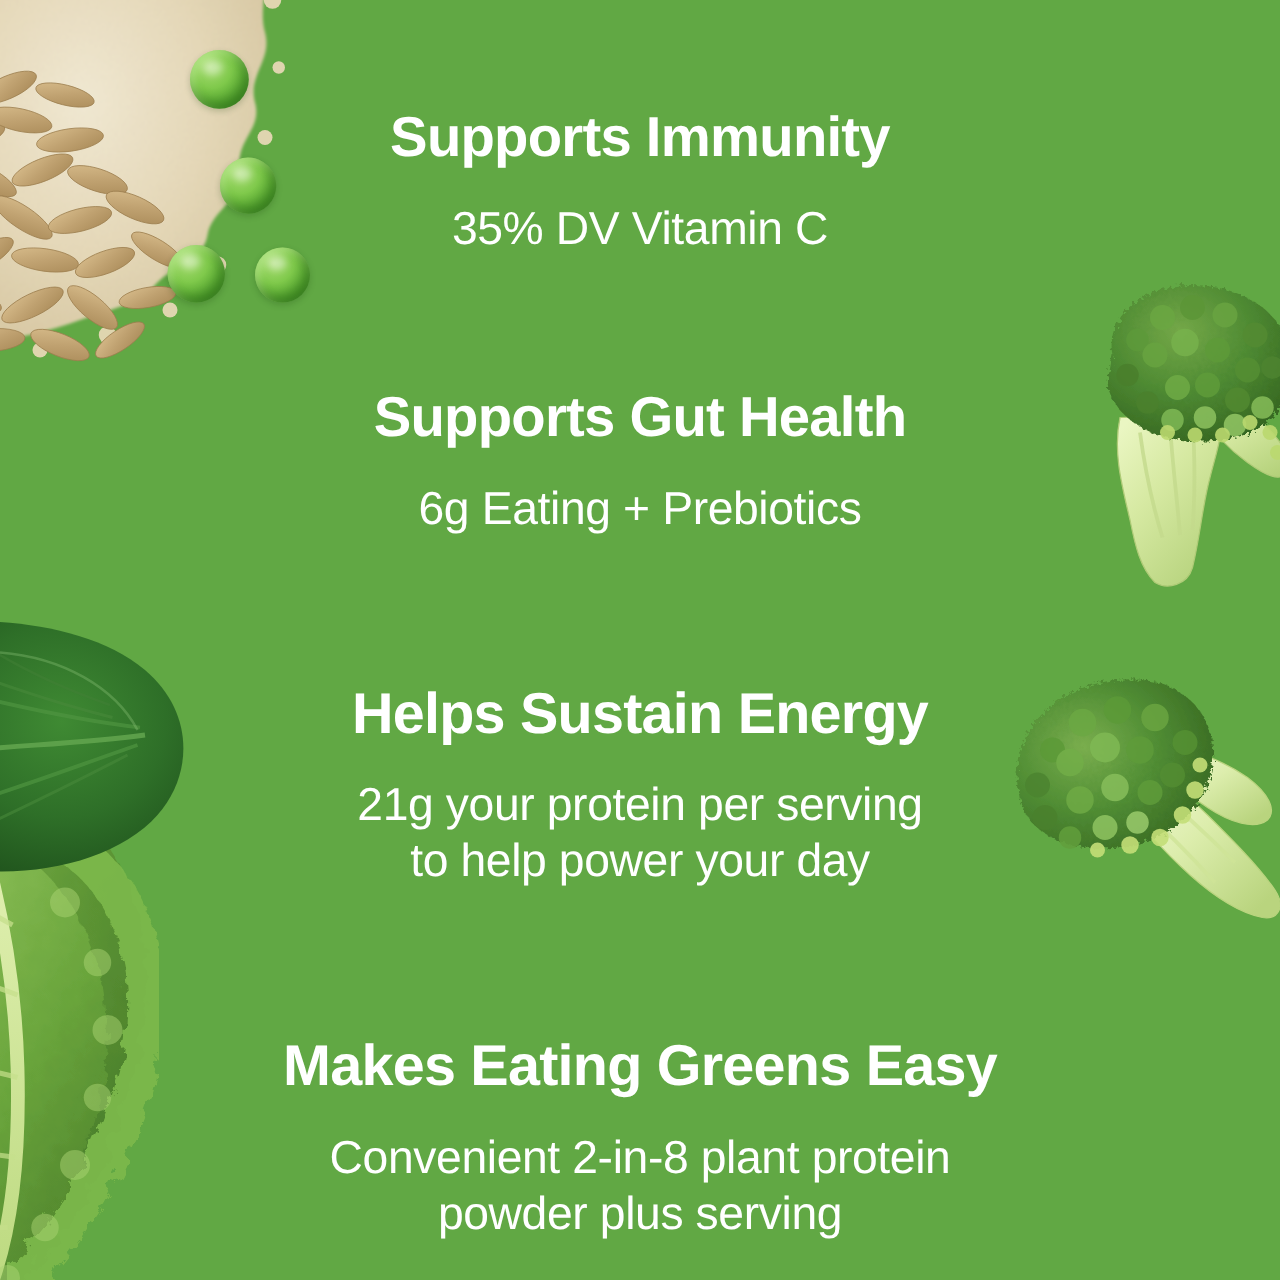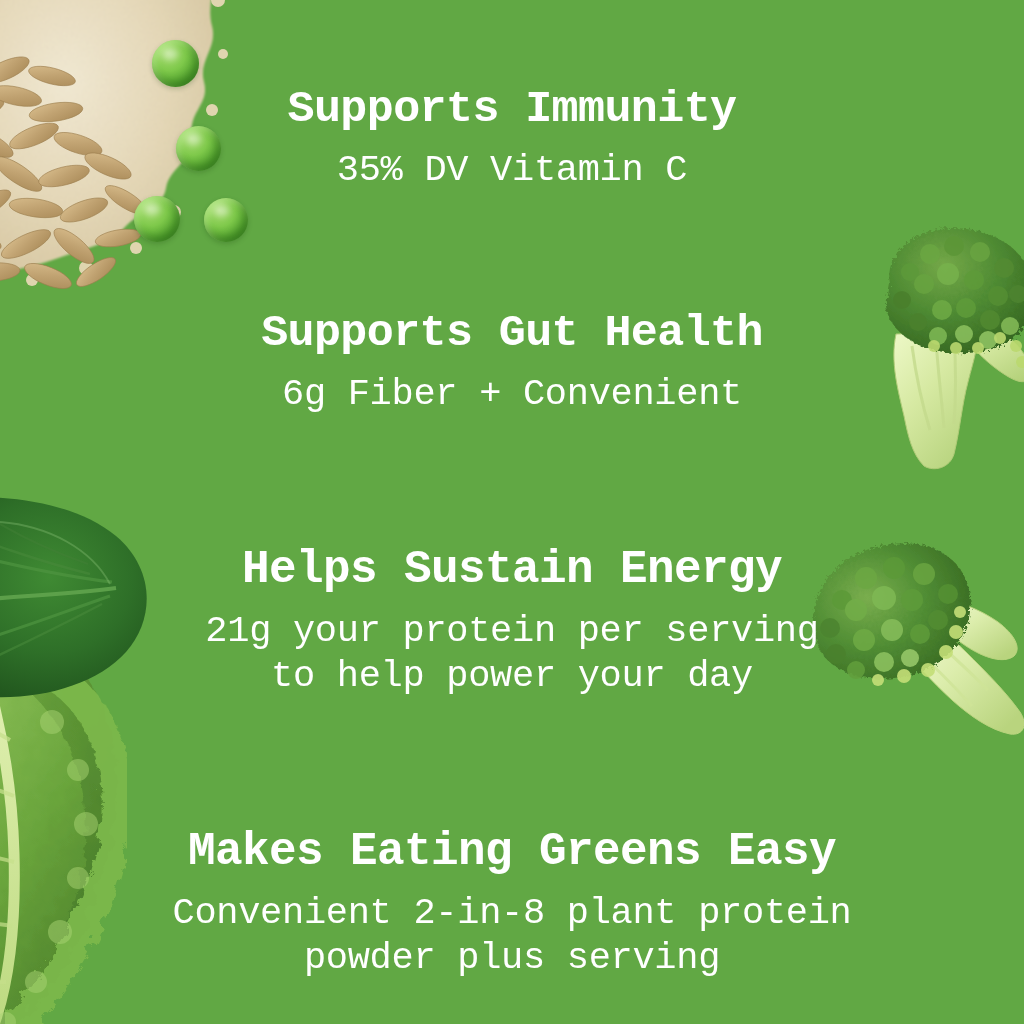--- a/index.html
+++ b/index.html
@@ -14,7 +14,7 @@
     height: 1024px;
     overflow: hidden;
     background: #61A844;
-    font-family: Liberation Mono, monospace;
+    font-family: Liberation Sans, sans-serif;
     -webkit-font-smoothing: antialiased;
   }
 

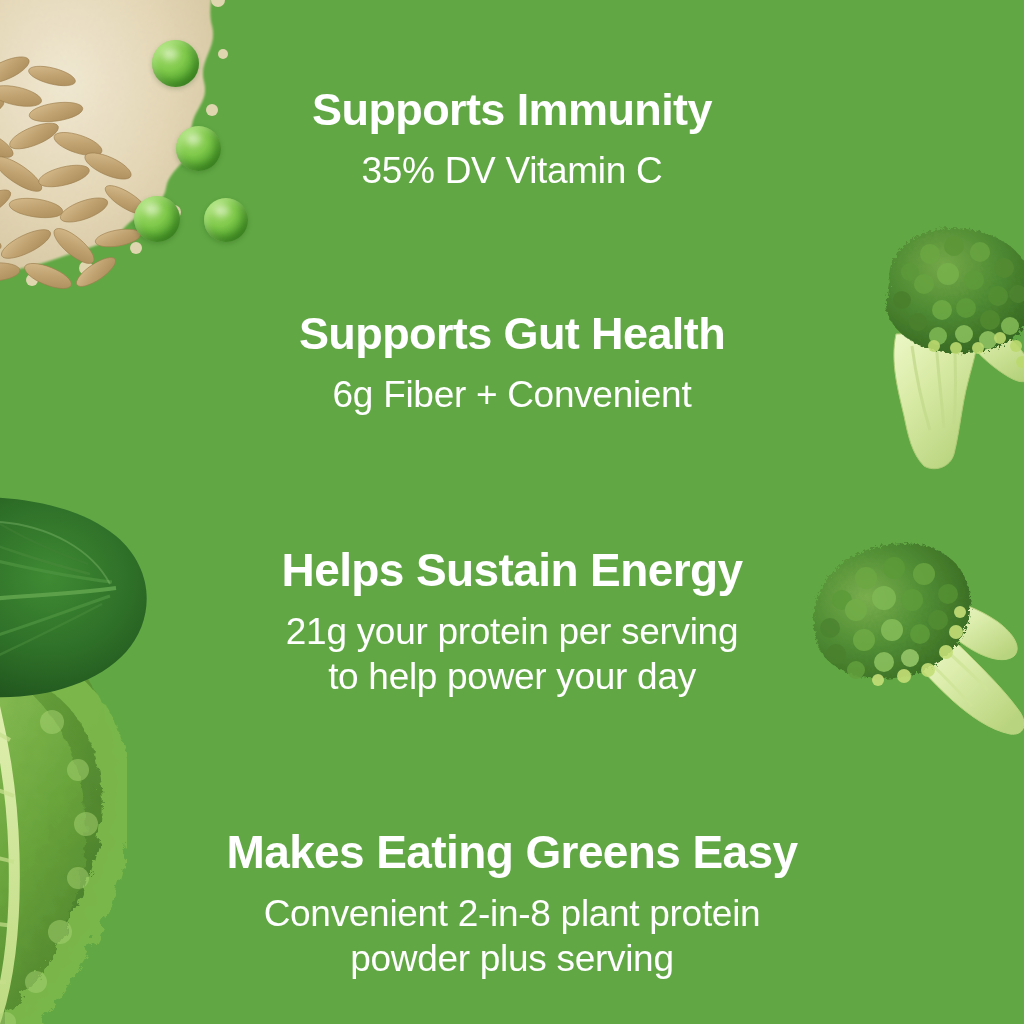--- a/index.html
+++ b/index.html
@@ -42,7 +42,7 @@
     letter-spacing: -0.3px;
     line-height: 1.22;
     color: #ffffff;
-    margin: 4px;
+    margin: 16px;
     padding-top: 9px;
   }
   .benefit-sub .subline { display: block; white-space: nowrap; }

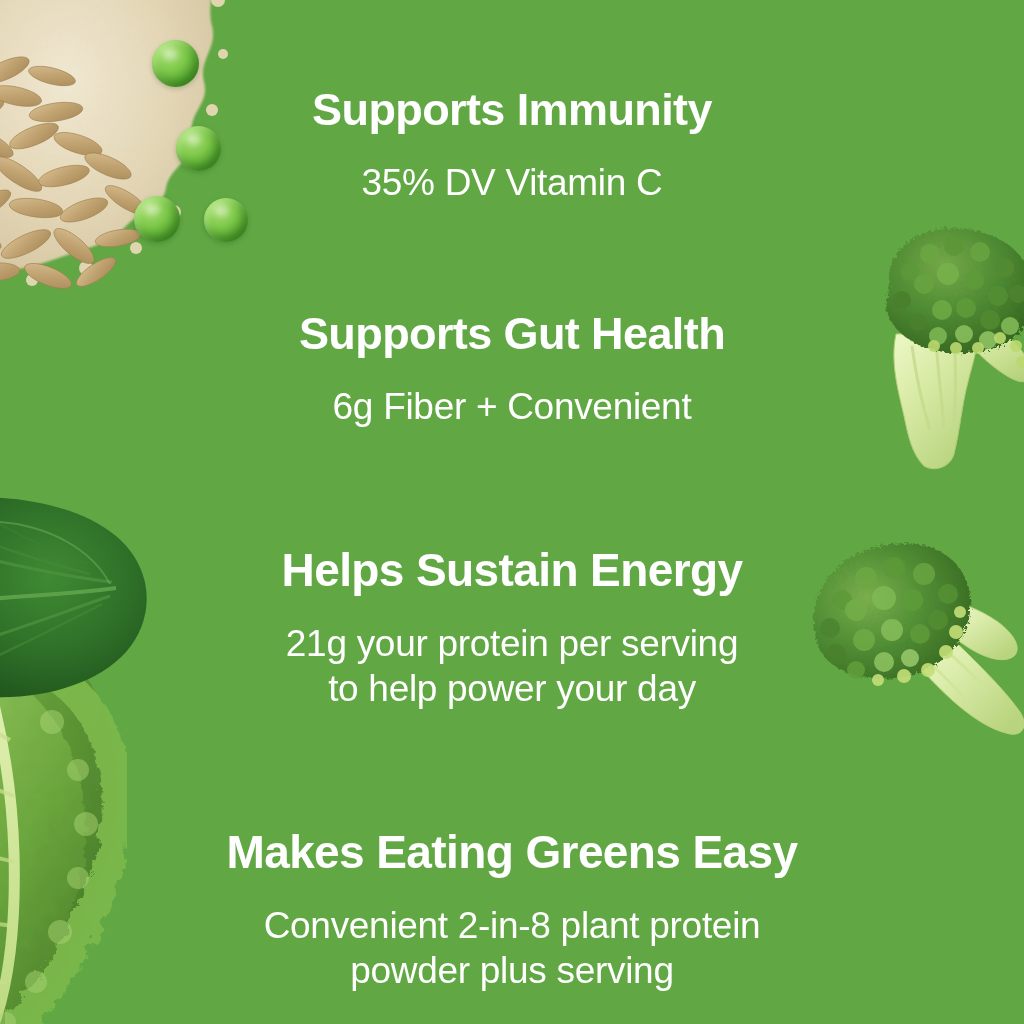--- a/index.html
+++ b/index.html
@@ -405,7 +405,7 @@
   <div class="benefit-block" id="block-2">
     <div class="benefit-title">Supports Gut Health</div>
     <div class="benefit-sub">
-      <span class="subline">6g Fiber + Convenient</span>
+      <span class="subline">6g Eating + Prebiotics</span>
     </div>
   </div>
 

